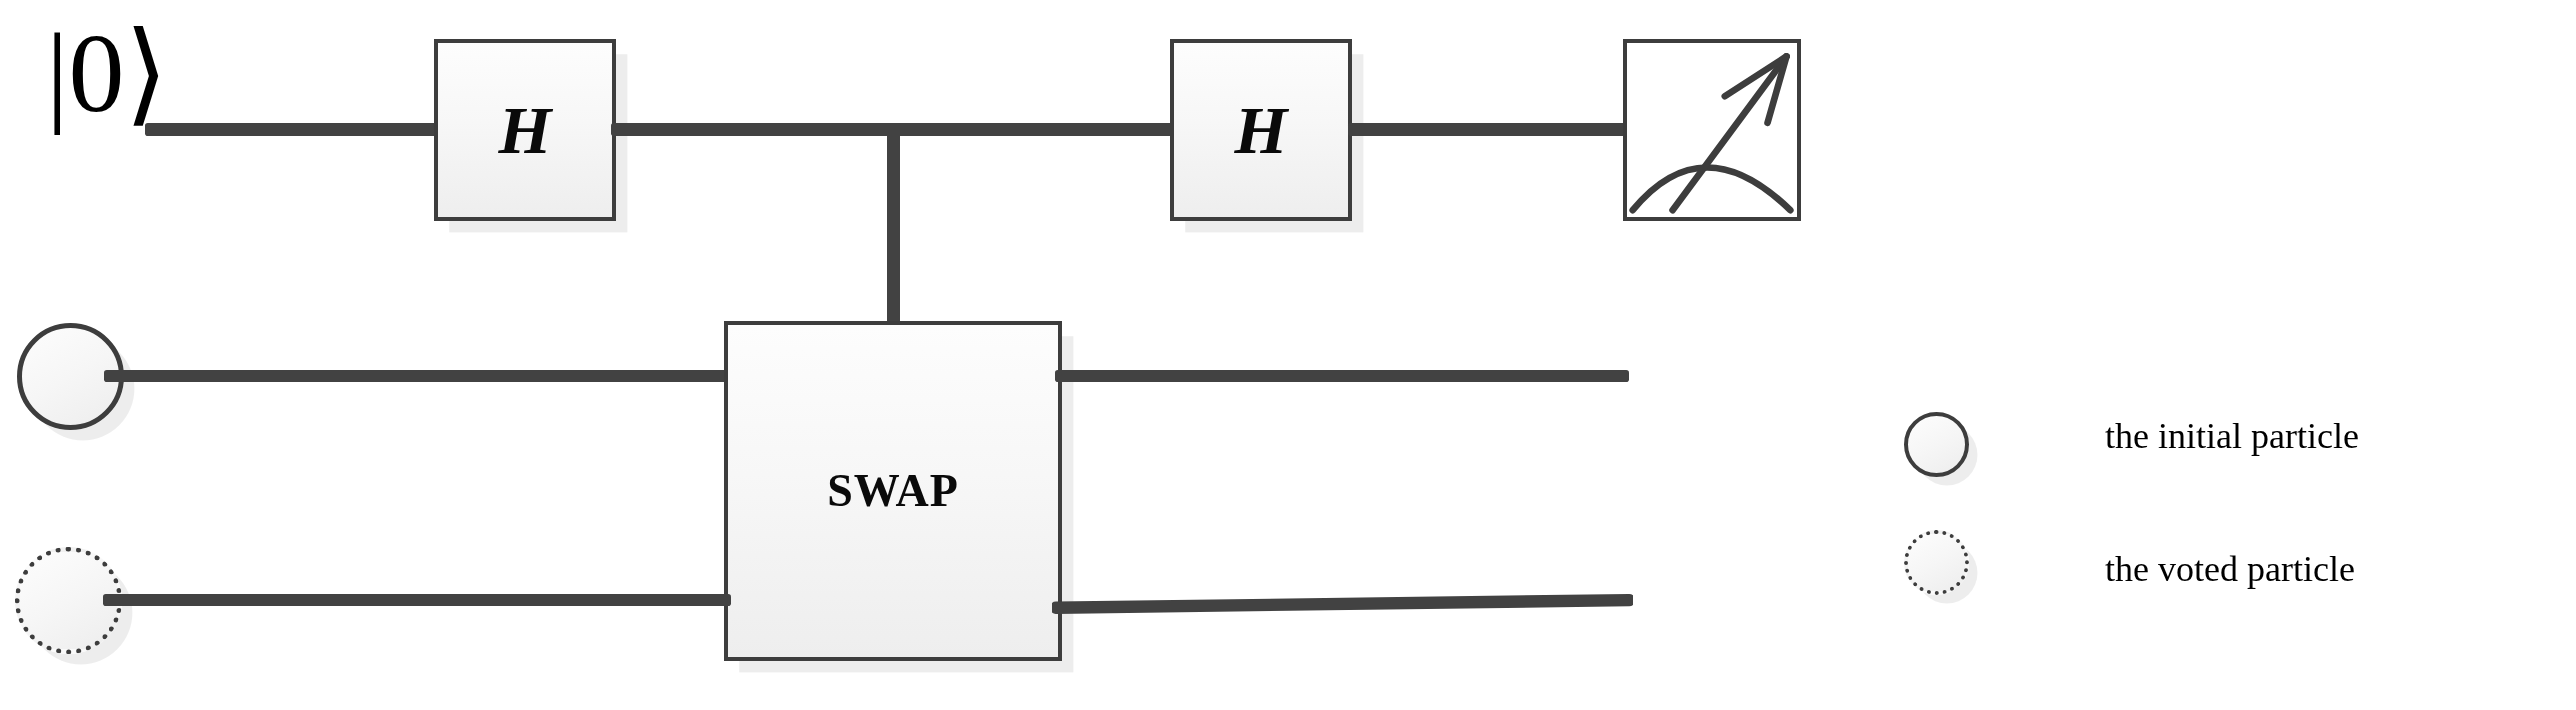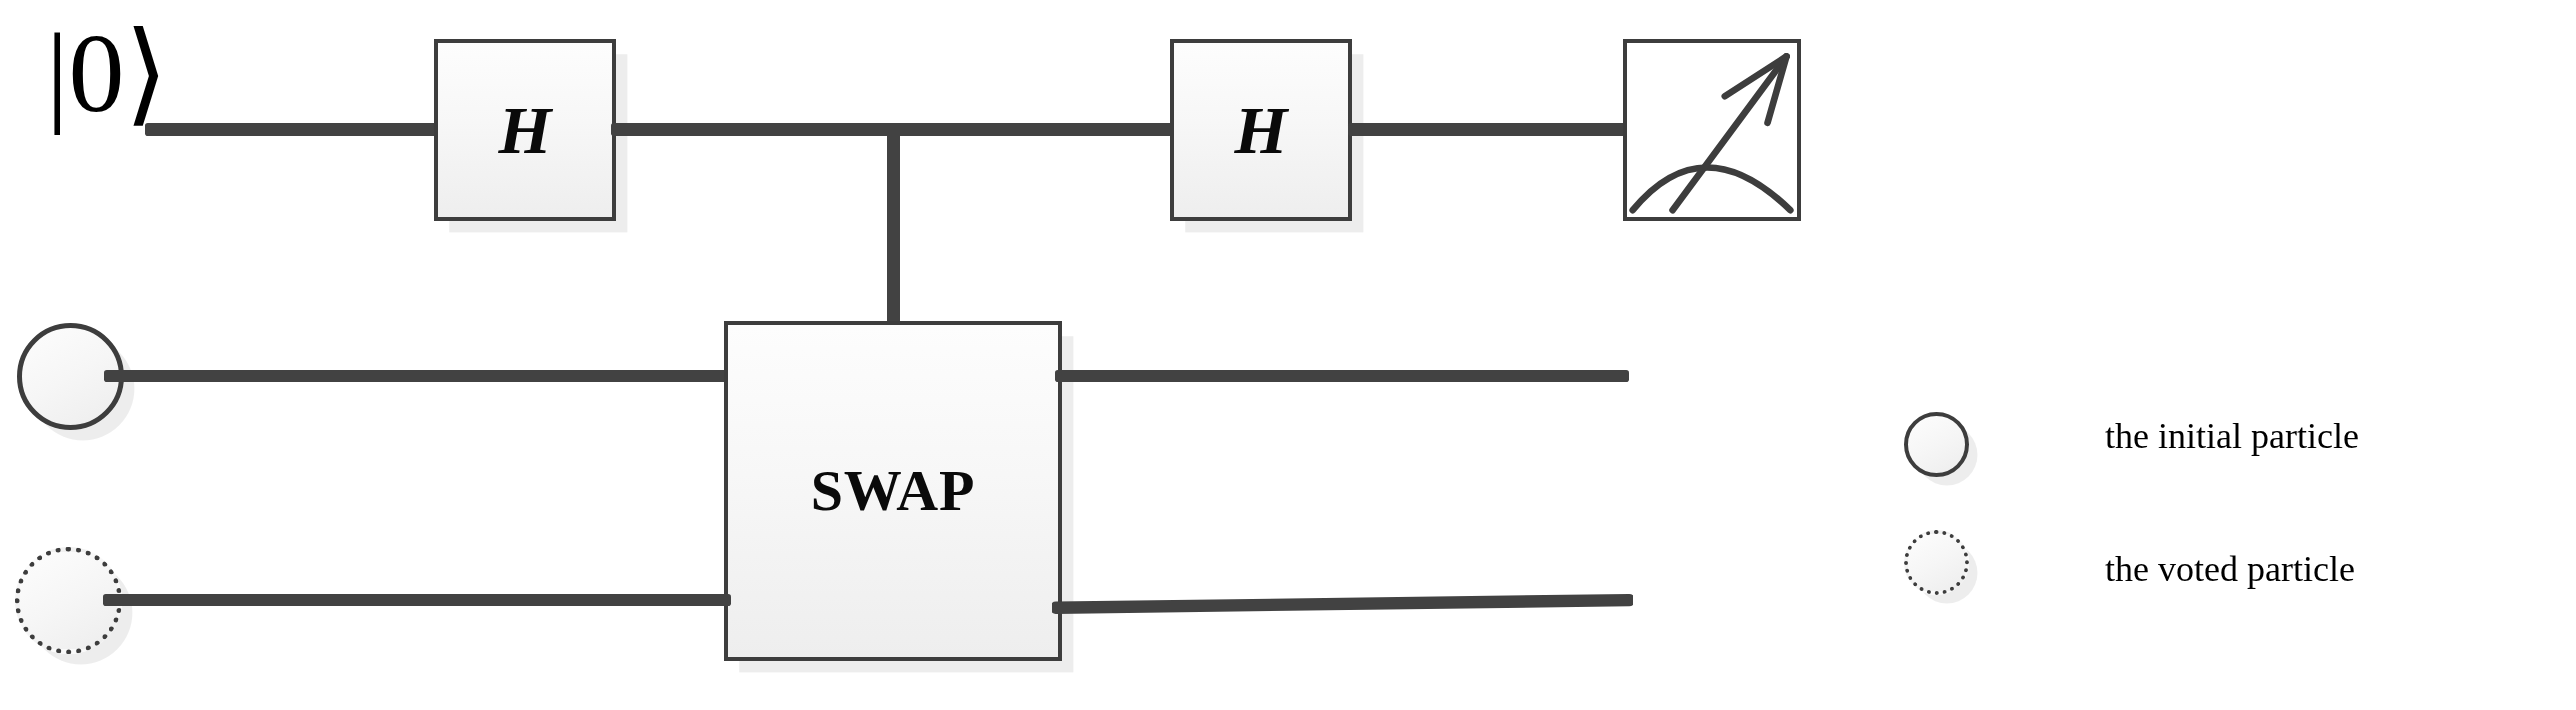--- a/index.html
+++ b/index.html
@@ -48,7 +48,7 @@
   .gate-label-swap {
     font-family: "Liberation Serif", "DejaVu Serif", serif;
     font-weight: bold;
-    font-size: 58px;
+    font-size: 46px;
     letter-spacing: 0.9px;
     color: #0a0a0a;
     line-height: 1;

